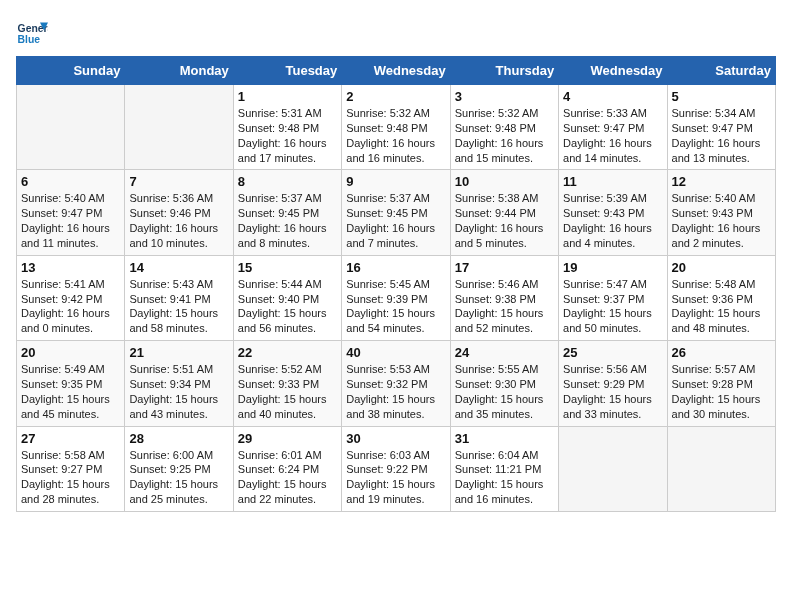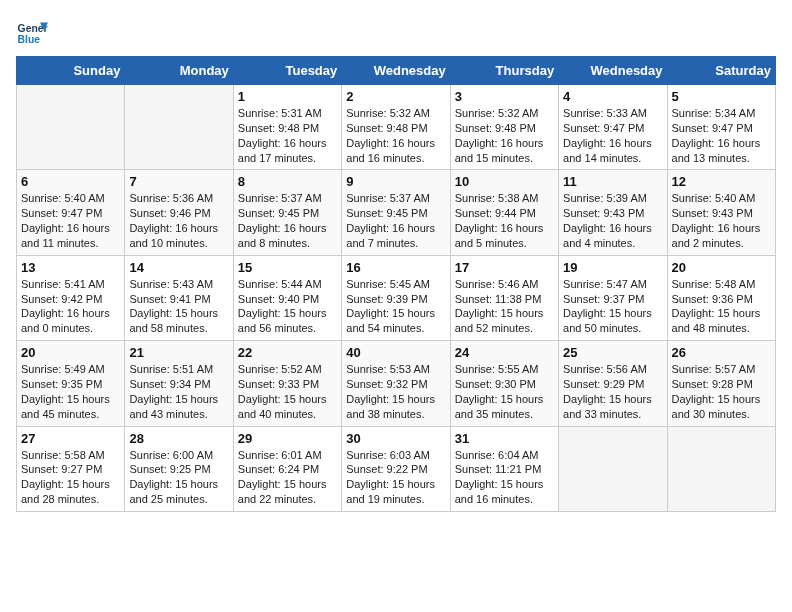--- a/index.html
+++ b/index.html
@@ -216,7 +216,7 @@
         <td>
           <div class="day-num">17</div>
           <div class="day-info">Sunrise: 5:46 AM
-Sunset: 11:38 PM
+Sunset: 9:38 PM
 Daylight: 15 hours and 52 minutes.</div>
         </td>
         <td>

